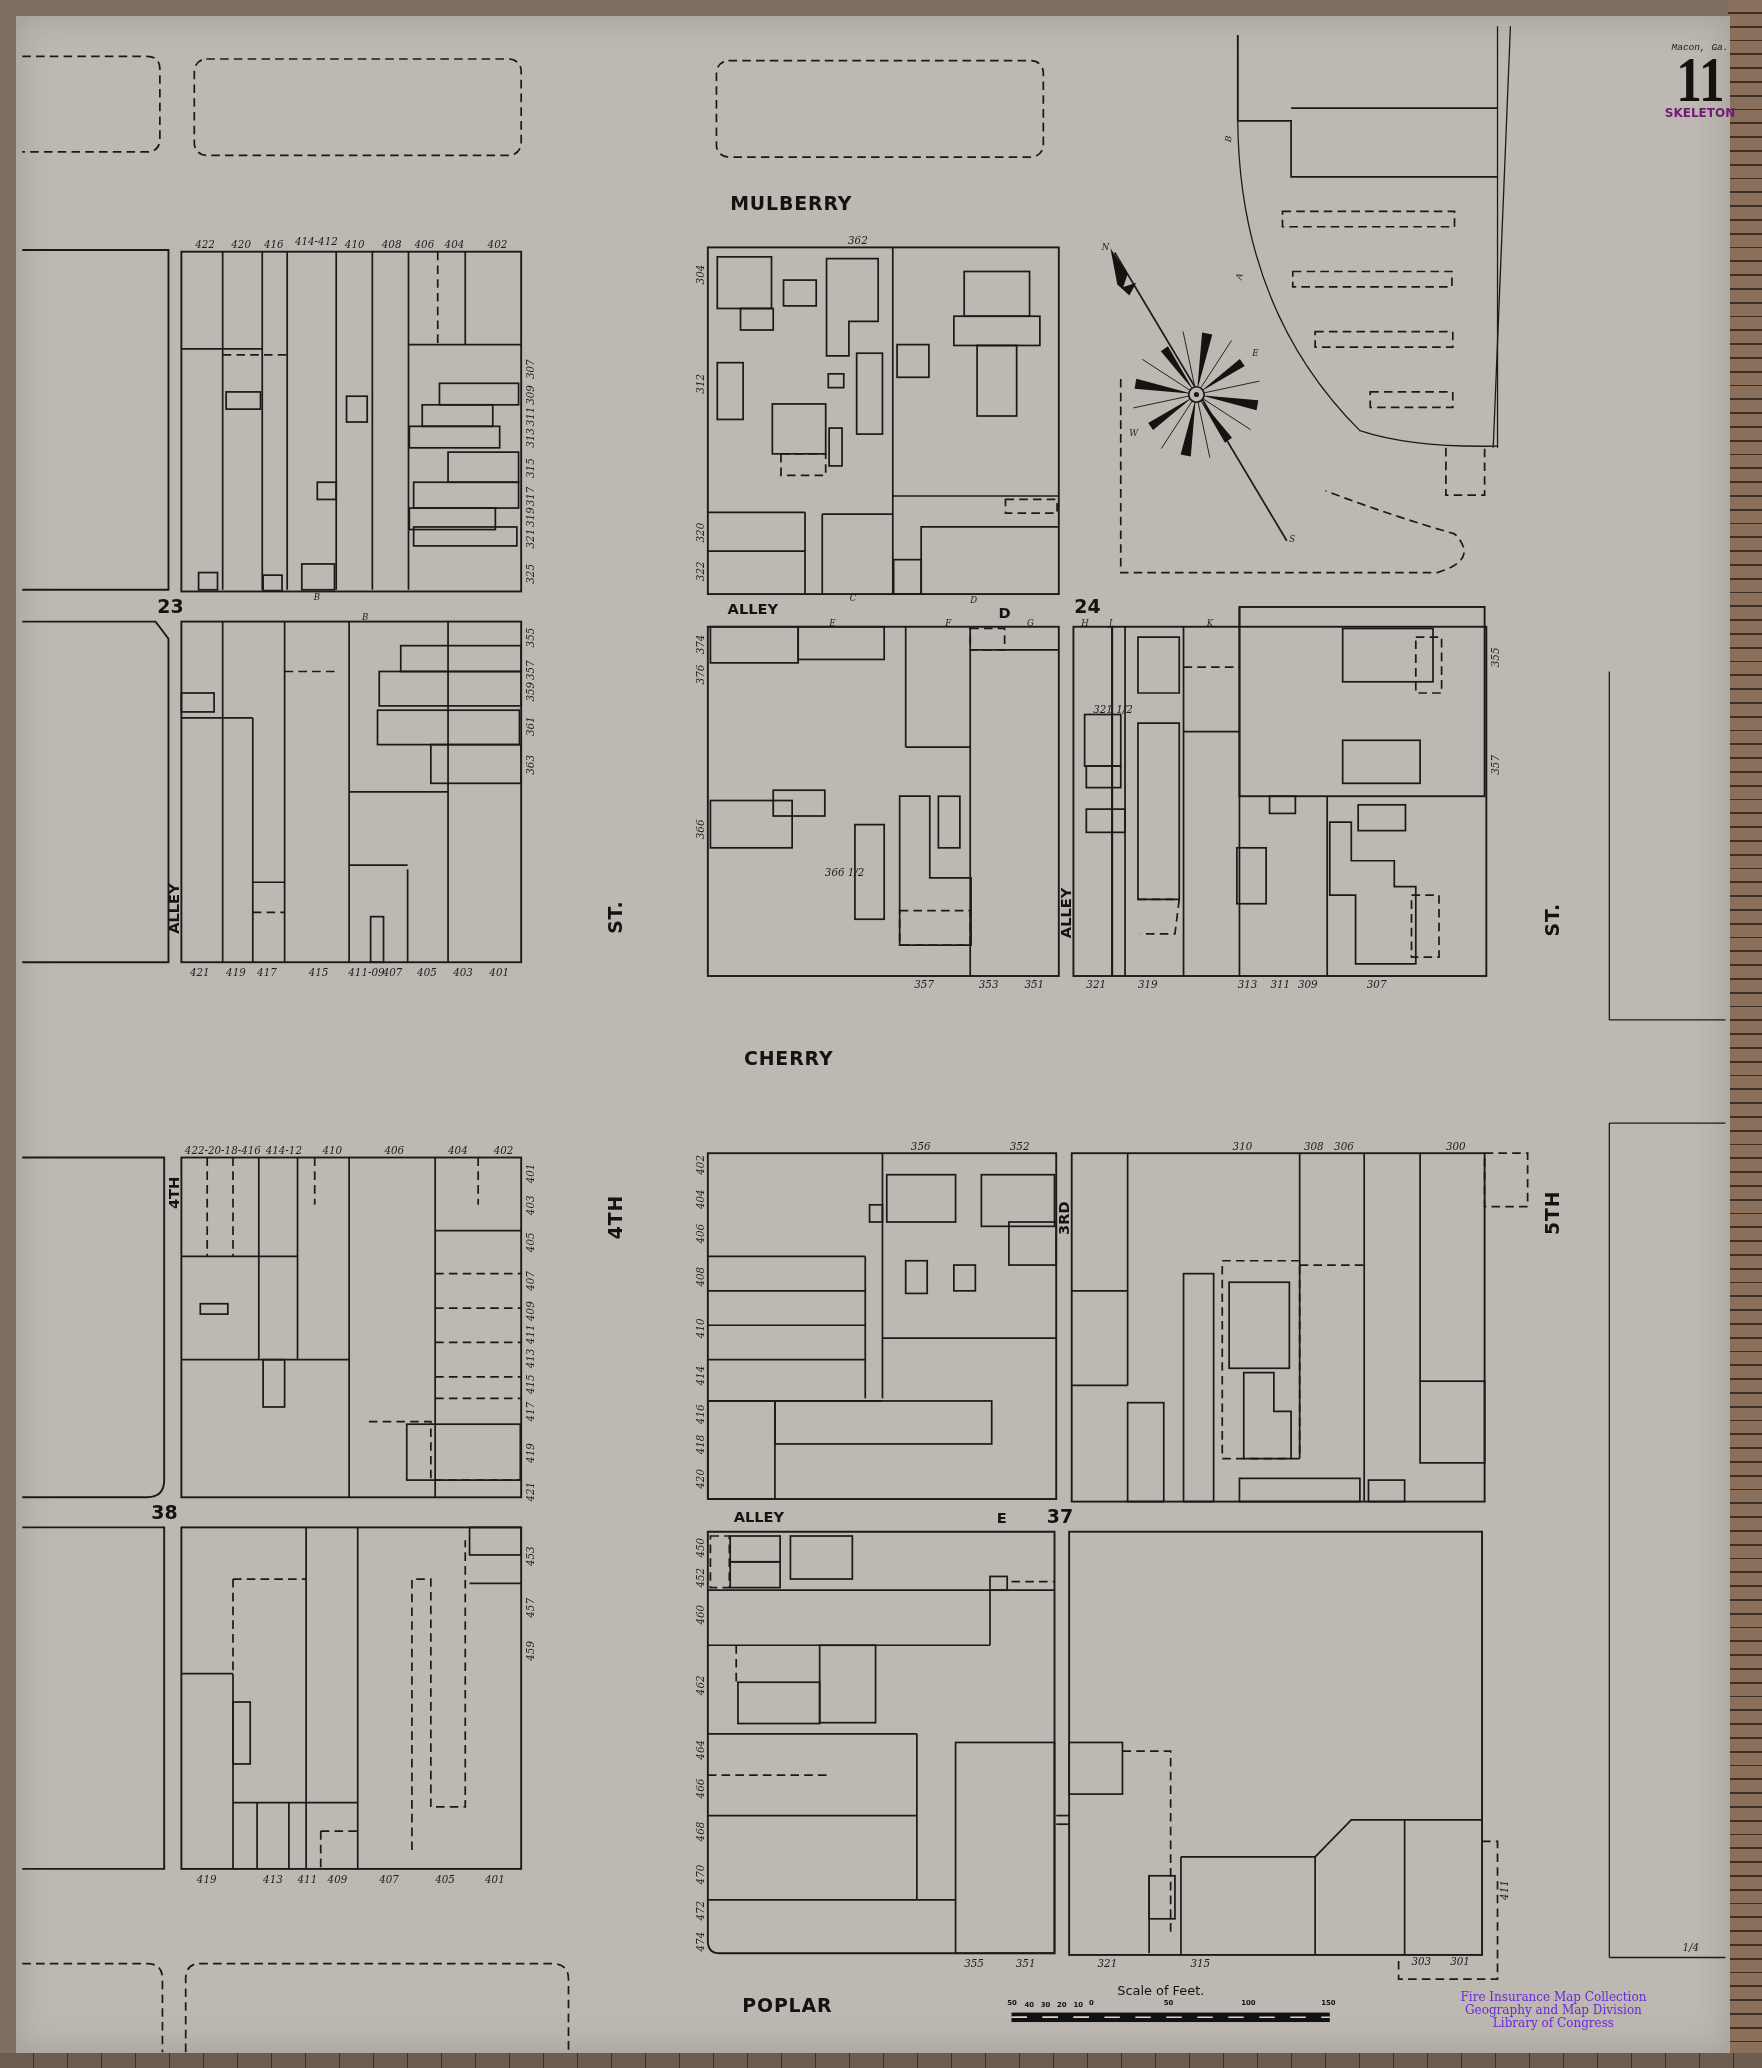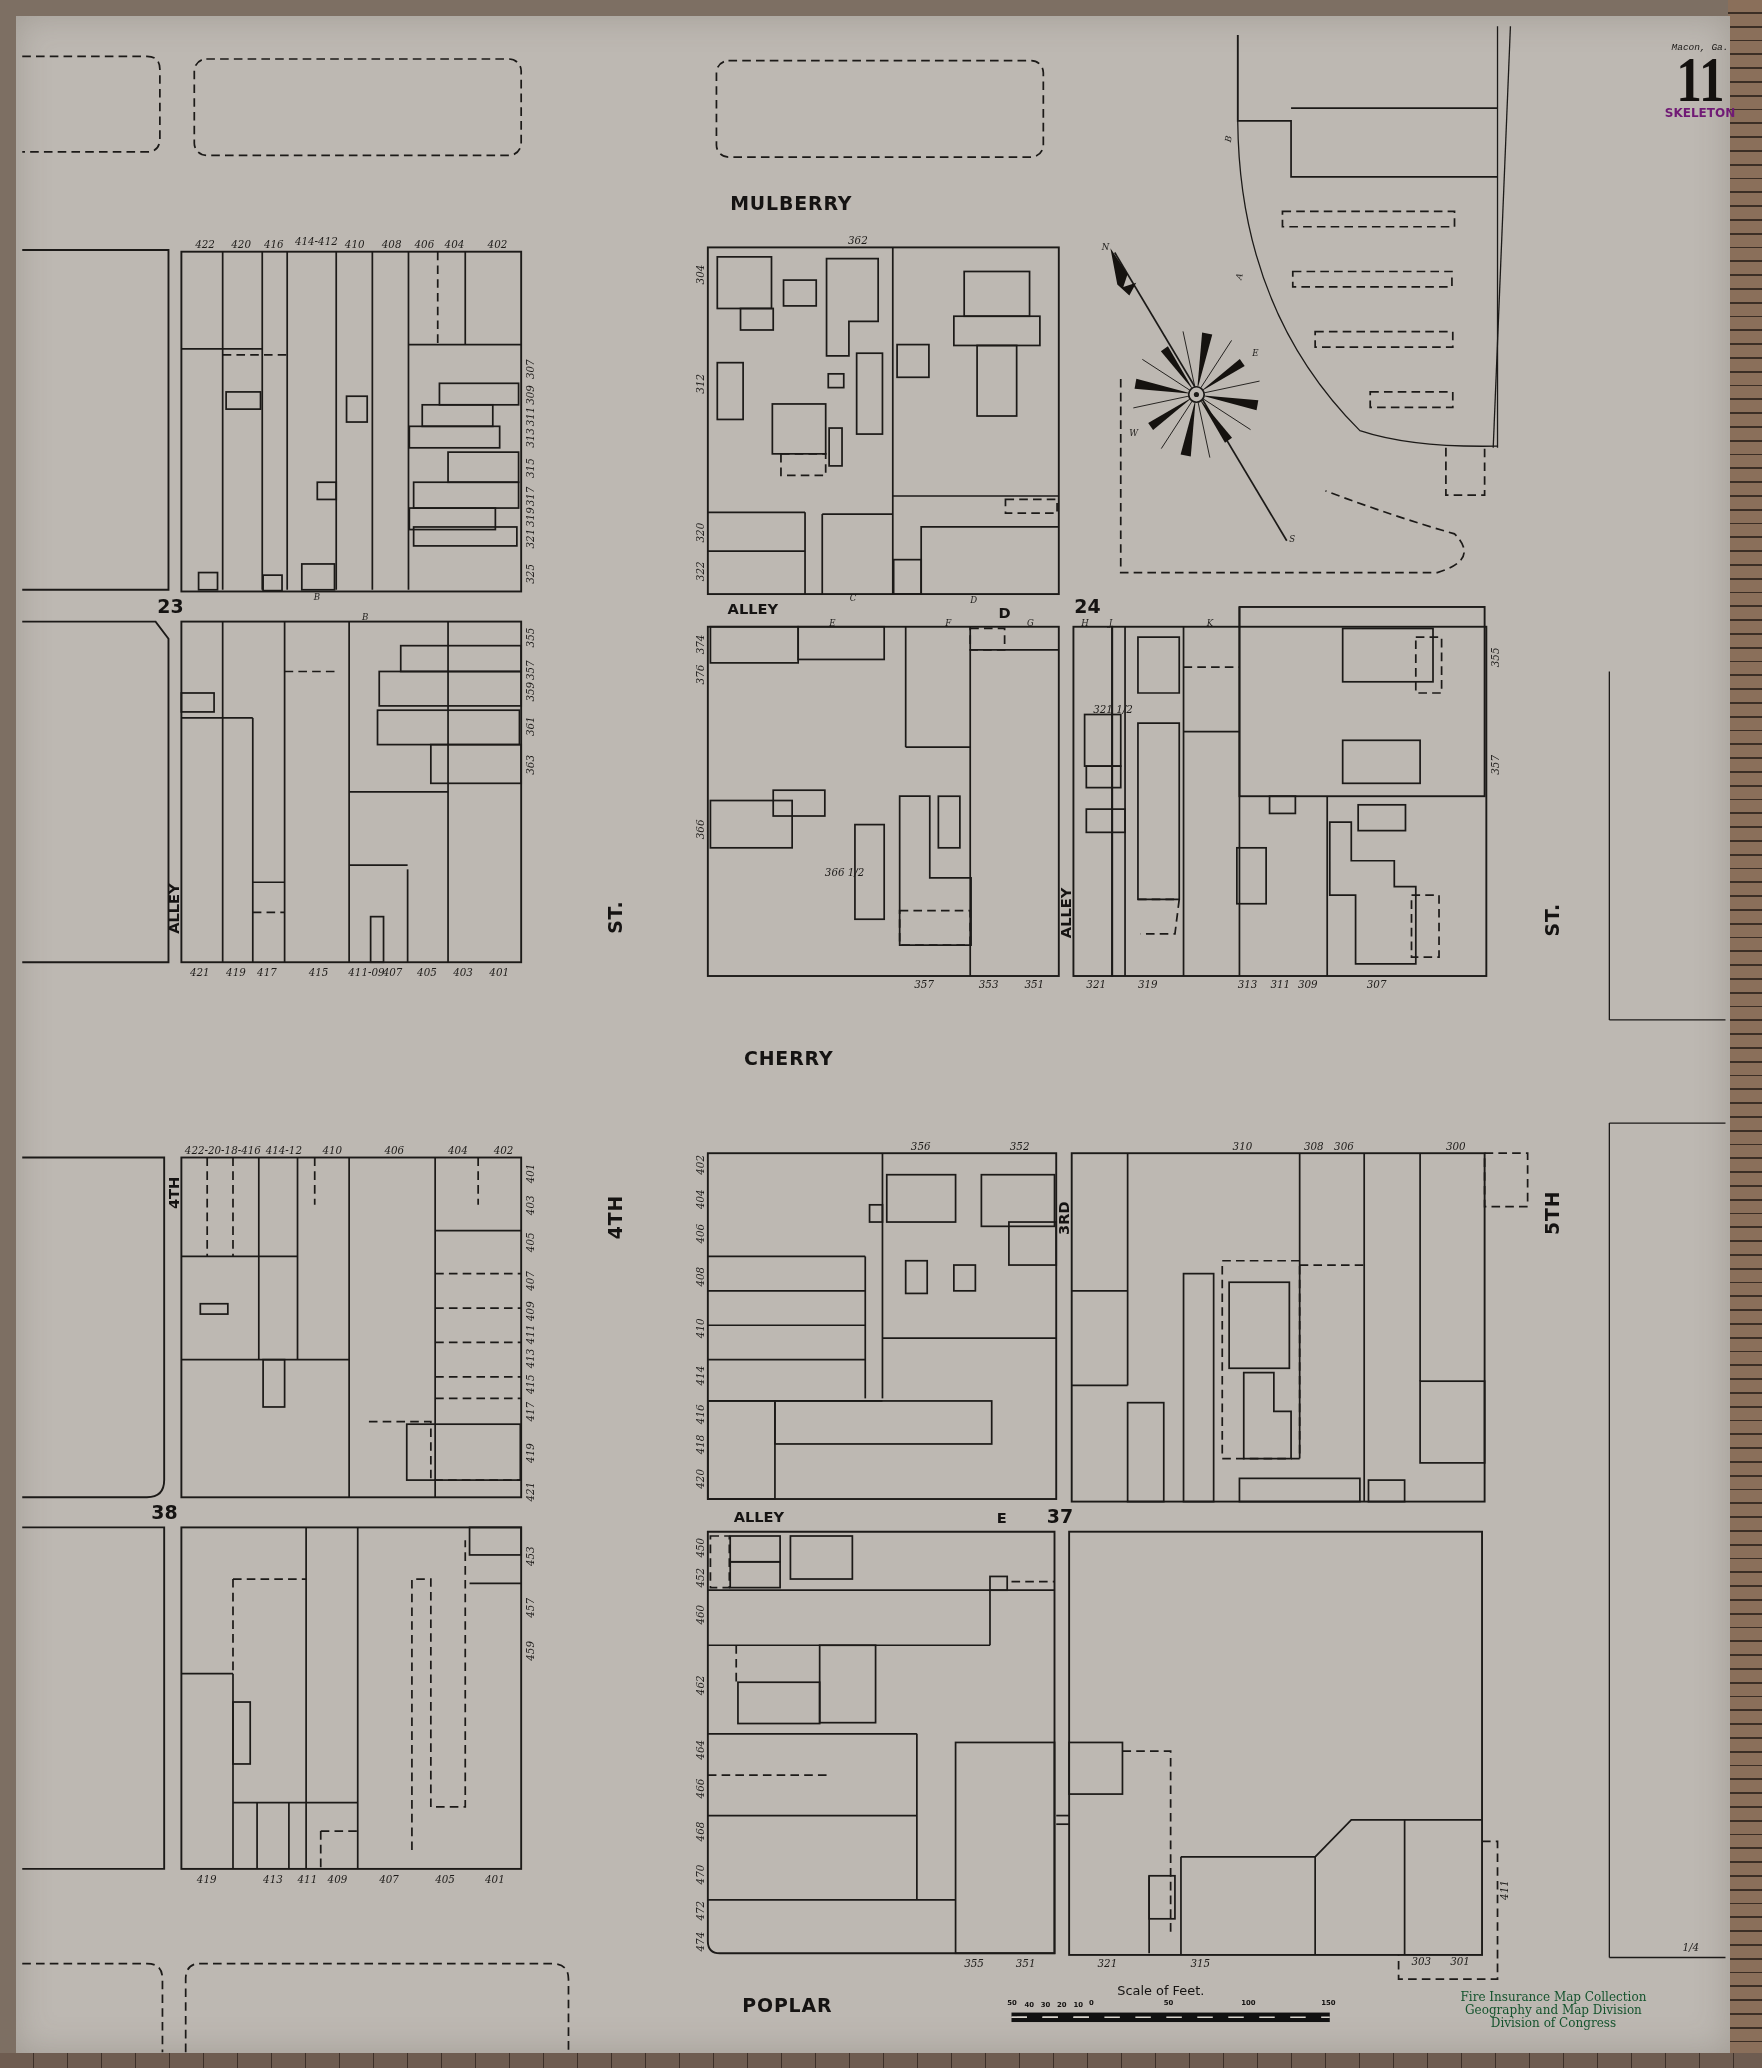--- a/index.html
+++ b/index.html
@@ -24,7 +24,7 @@
   #sheet-city { font-family:Liberation Mono, monospace; font-style:italic; font-size:9.5px; color:#1a1816; display:block; }
   #sheet-num { font-family:"Liberation Serif", serif; font-weight:bold; font-size:64px; line-height:53px; color:#14110f; display:block; transform:scaleX(0.8); }
   #sheet-kind { font-family:"DejaVu Sans", sans-serif; font-weight:bold; font-size:12px; color:#701a75; display:block; }
-  #stamp { position:absolute; left:1445px; top:1975px; font-family:"DejaVu Serif", serif; font-size:12px; color:#14532d; line-height:13px; text-align:center; }
+  #stamp { position:absolute; left:1445px; top:1975px; font-family:"DejaVu Serif", serif; font-size:12px; color:#6d28d9; line-height:13px; text-align:center; }
   #scale-title { font-family:"DejaVu Sans", sans-serif; font-size:15px; fill:#151312; }
   .scale-tick { font-family:"DejaVu Sans", sans-serif; font-size:8px; fill:#151312; font-weight:bold; }
 </style>

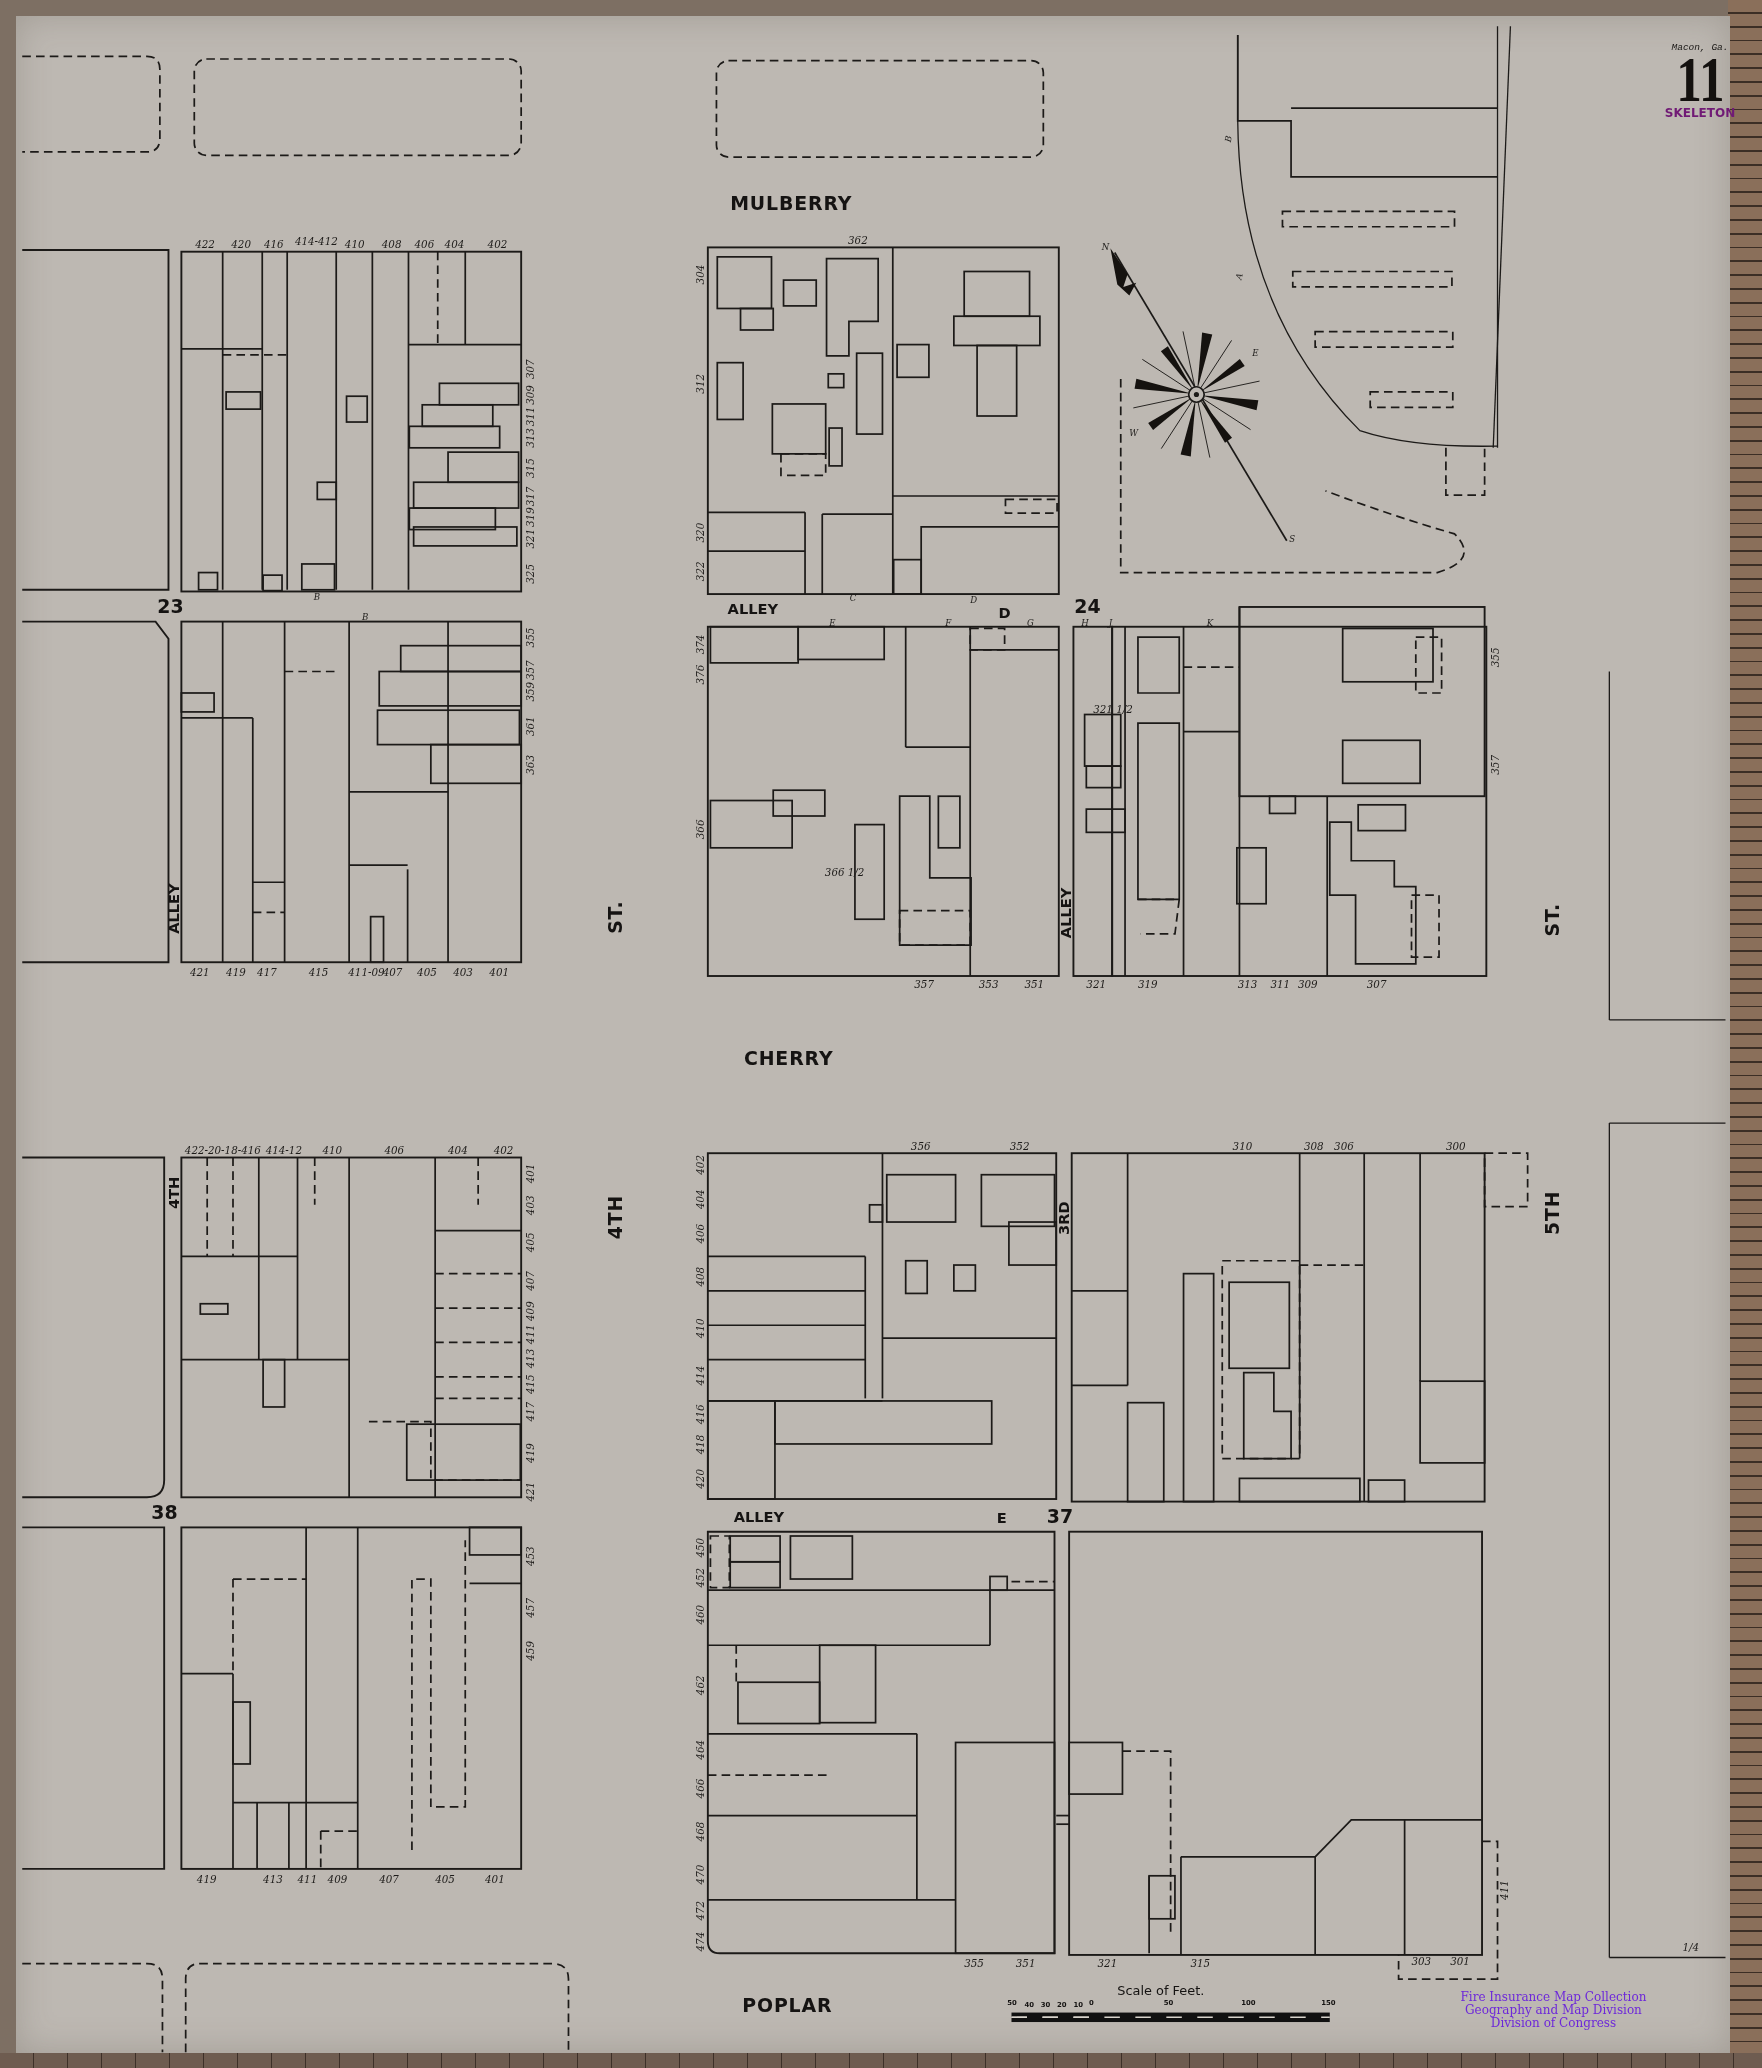--- a/index.html
+++ b/index.html
@@ -538,7 +538,7 @@
     <div id="stamp">
       <div>Fire Insurance Map Collection</div>
       <div>Geography and Map Division</div>
-      <div>Division of Congress</div>
+      <div>Library of Congress</div>
     </div>
   </div>
 </div>

